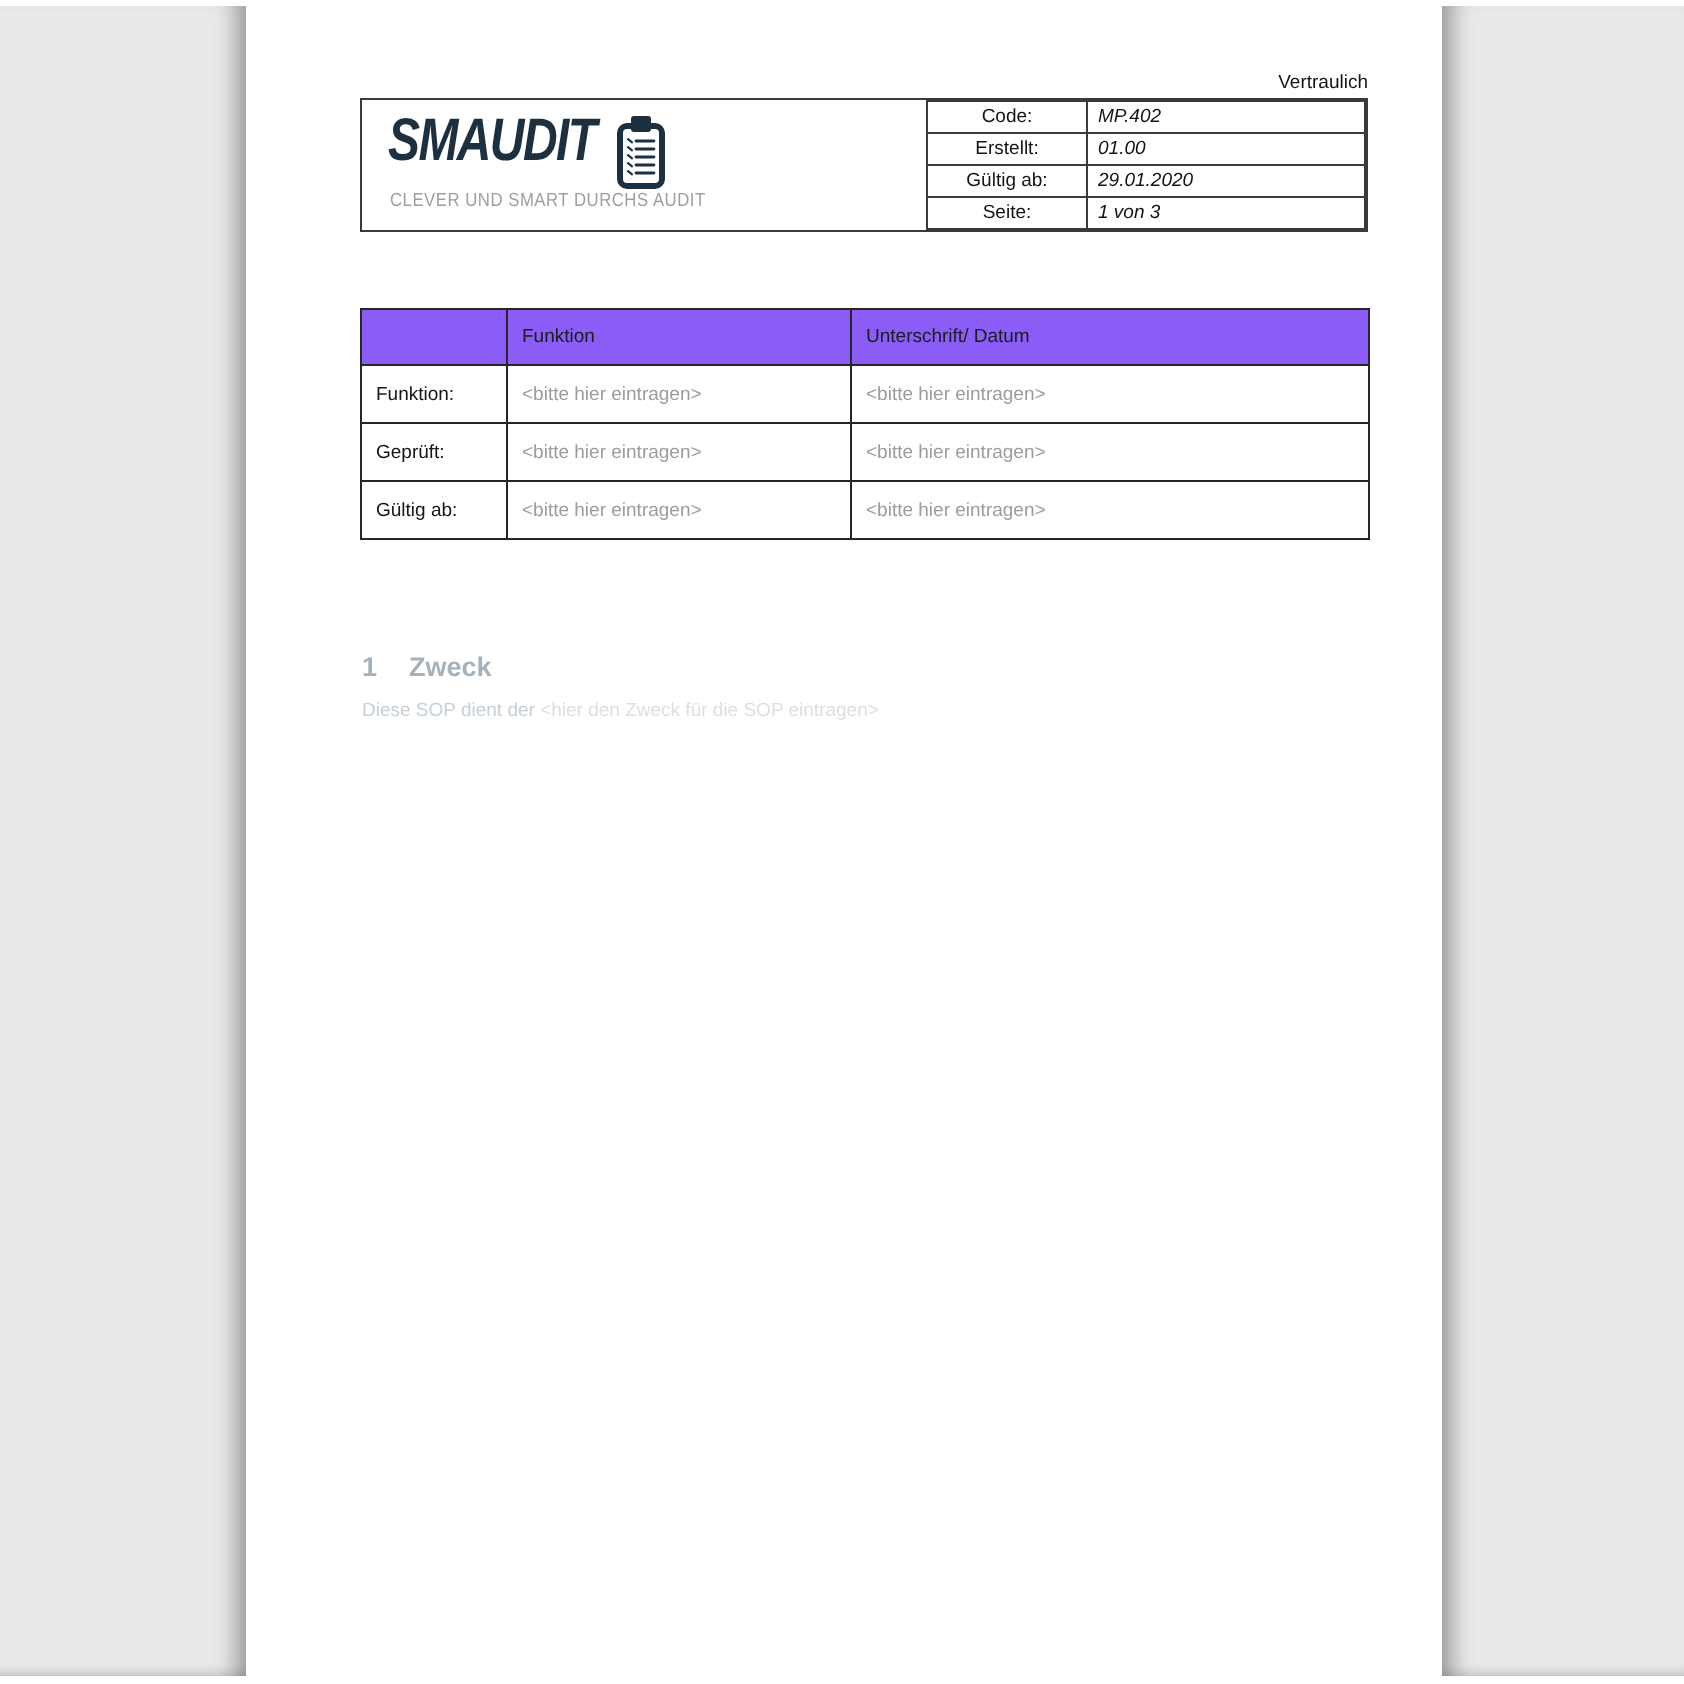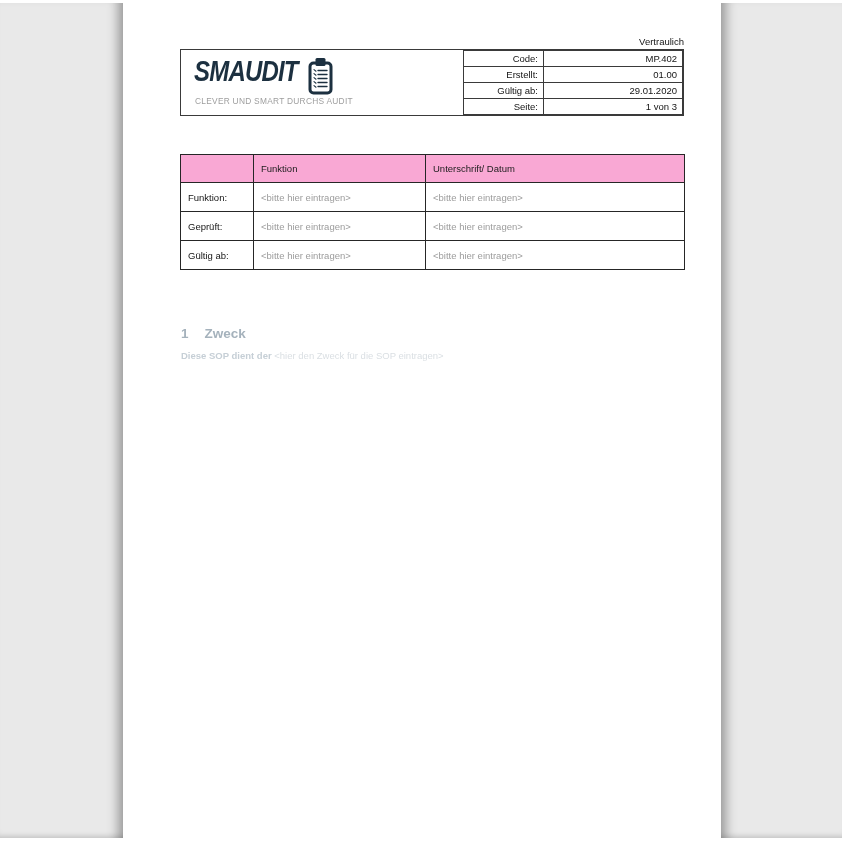--- a/index.html
+++ b/index.html
@@ -46,7 +46,7 @@
     font-size:9.5px;color:#141414;
   }
   table.meta td{border:1px solid #3a3a3a;padding:0 5px;vertical-align:middle;}
-  table.meta td.lbl{width:69px;text-align:right;}
+  table.meta td.lbl{width:69px;text-align:center;}
   table.meta td.val{width:128px;text-align:right;}
 
   

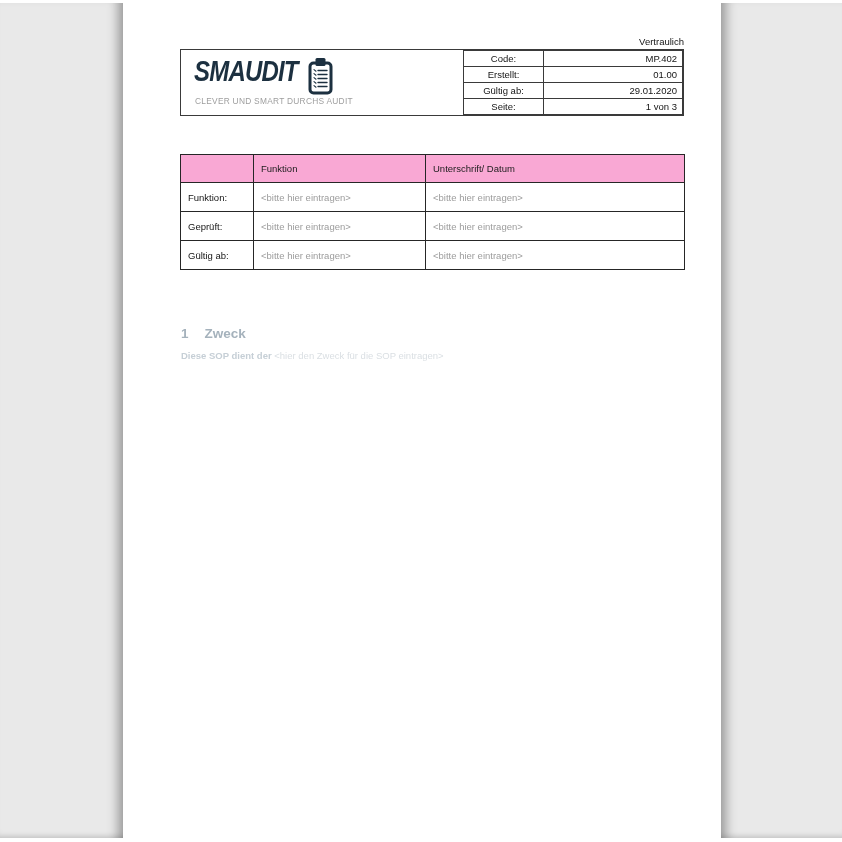--- a/index.html
+++ b/index.html
@@ -47,7 +47,7 @@
   }
   table.meta td{border:1px solid #3a3a3a;padding:0 5px;vertical-align:middle;}
   table.meta td.lbl{width:69px;text-align:center;}
-  table.meta td.val{width:128px;text-align:right;}
+  table.meta td.val{width:128px;text-align:left;font-style:italic;}
 
   
   table.approval{

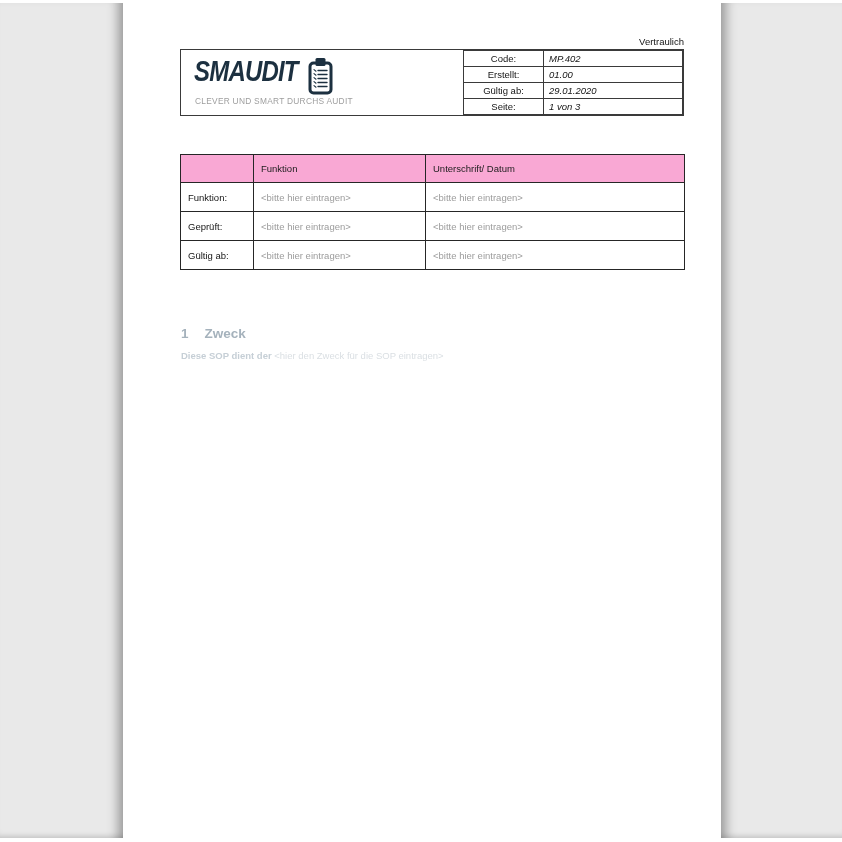--- a/index.html
+++ b/index.html
@@ -61,7 +61,7 @@
   }
   table.approval thead tr{height:28px;}
   table.approval tbody tr{height:29px;}
-  table.approval th{background:#f9a8d4;color:#1c1c1c;font-weight:normal;}
+  table.approval th{background:#8b5cf6;color:#1c1c1c;font-weight:normal;}
   td.row-label{color:#161616;}
   td.placeholder, .ph{color:#9c9c9c;}
 

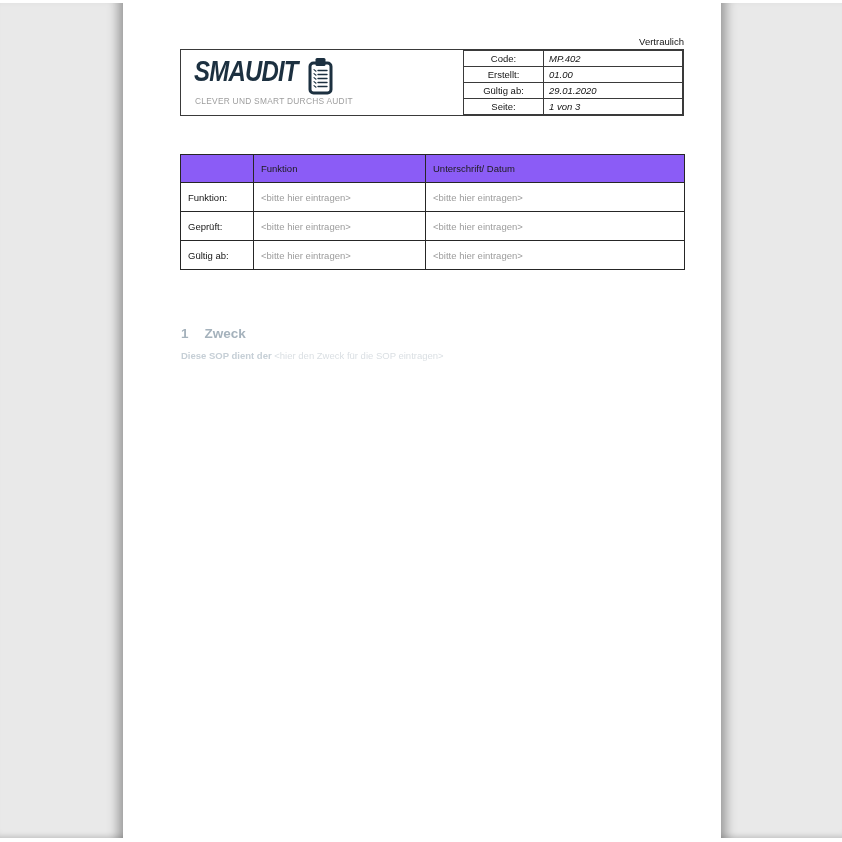--- a/index.html
+++ b/index.html
@@ -75,7 +75,7 @@
     position:absolute;left:58px;top:350px;
     font-size:9.5px;line-height:12px;
   }
-  .body-line .lead{font-weight:bold;color:#c6cfd6;}
+  .body-line .lead{font-weight:normal;color:#c6cfd6;}
   .body-line .fill{color:#dadfe3;margin-top:14px;}
 </style>
 </head>

